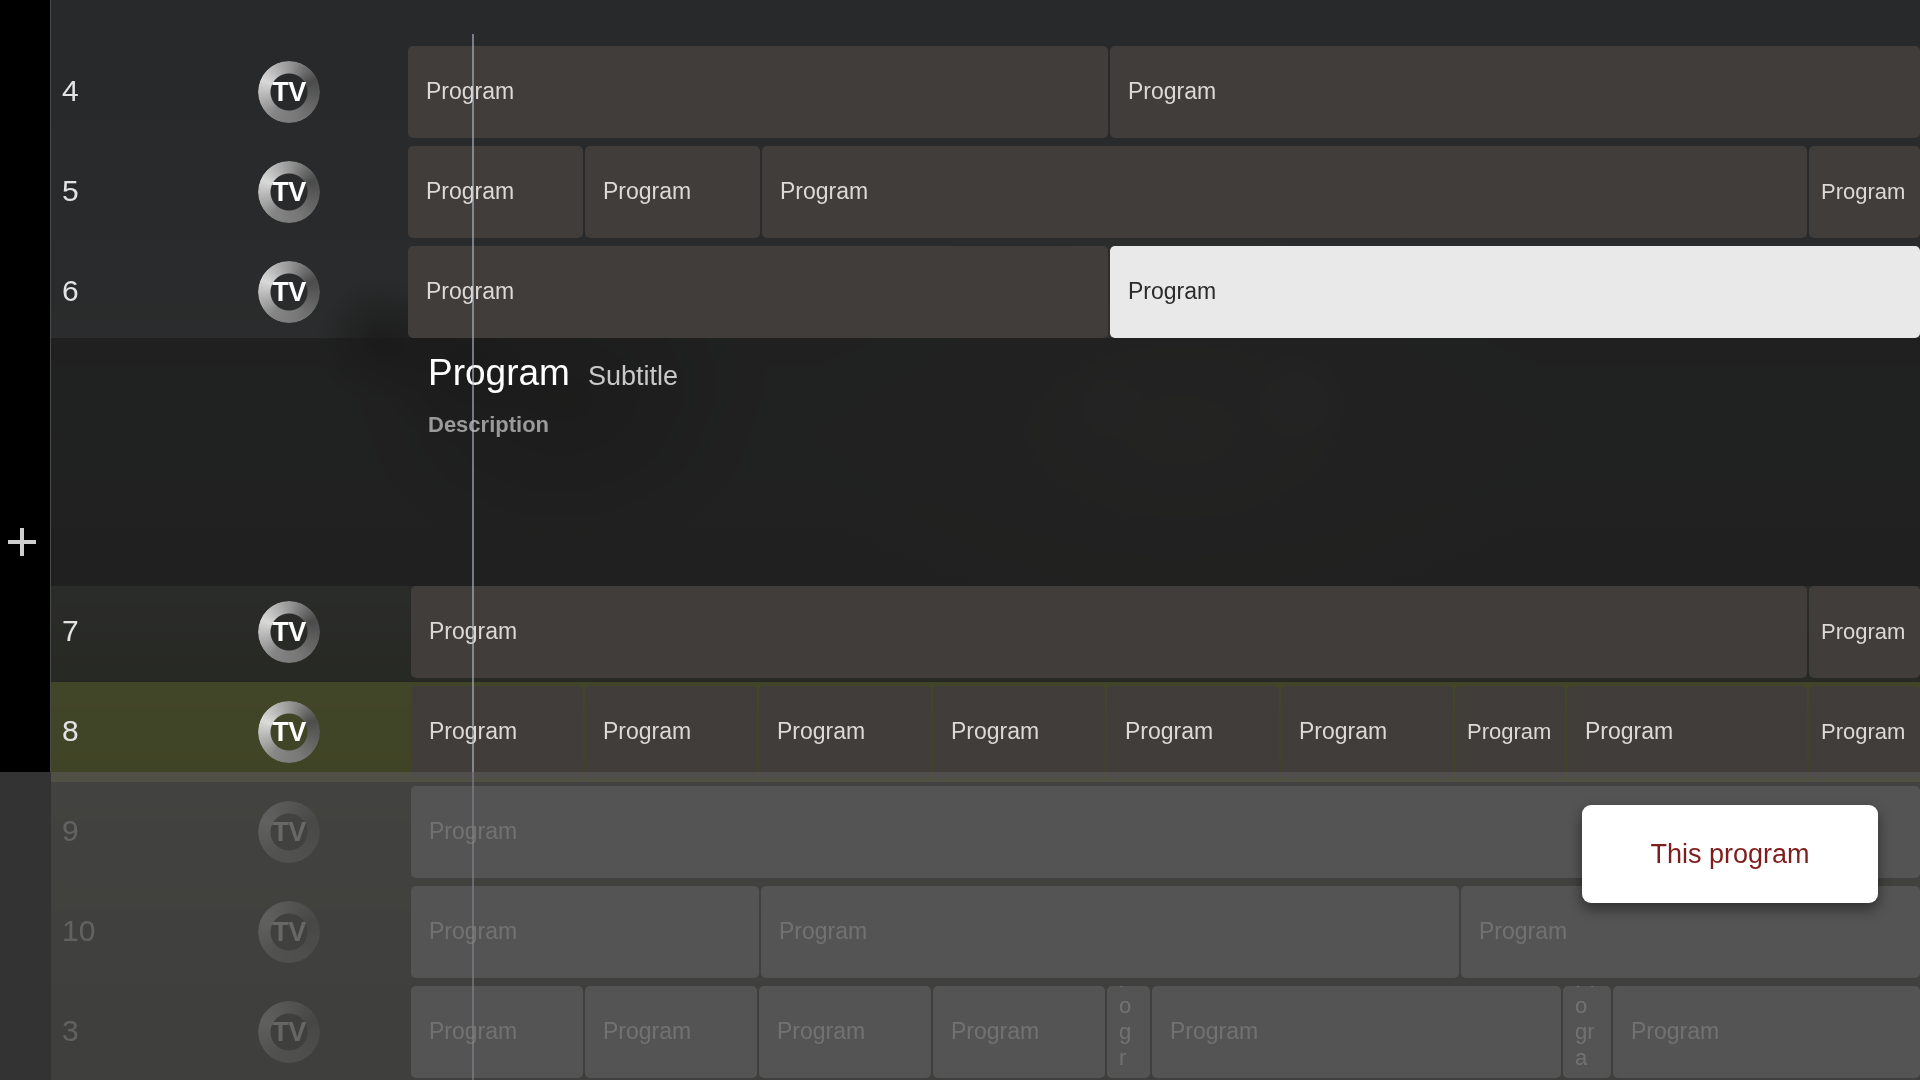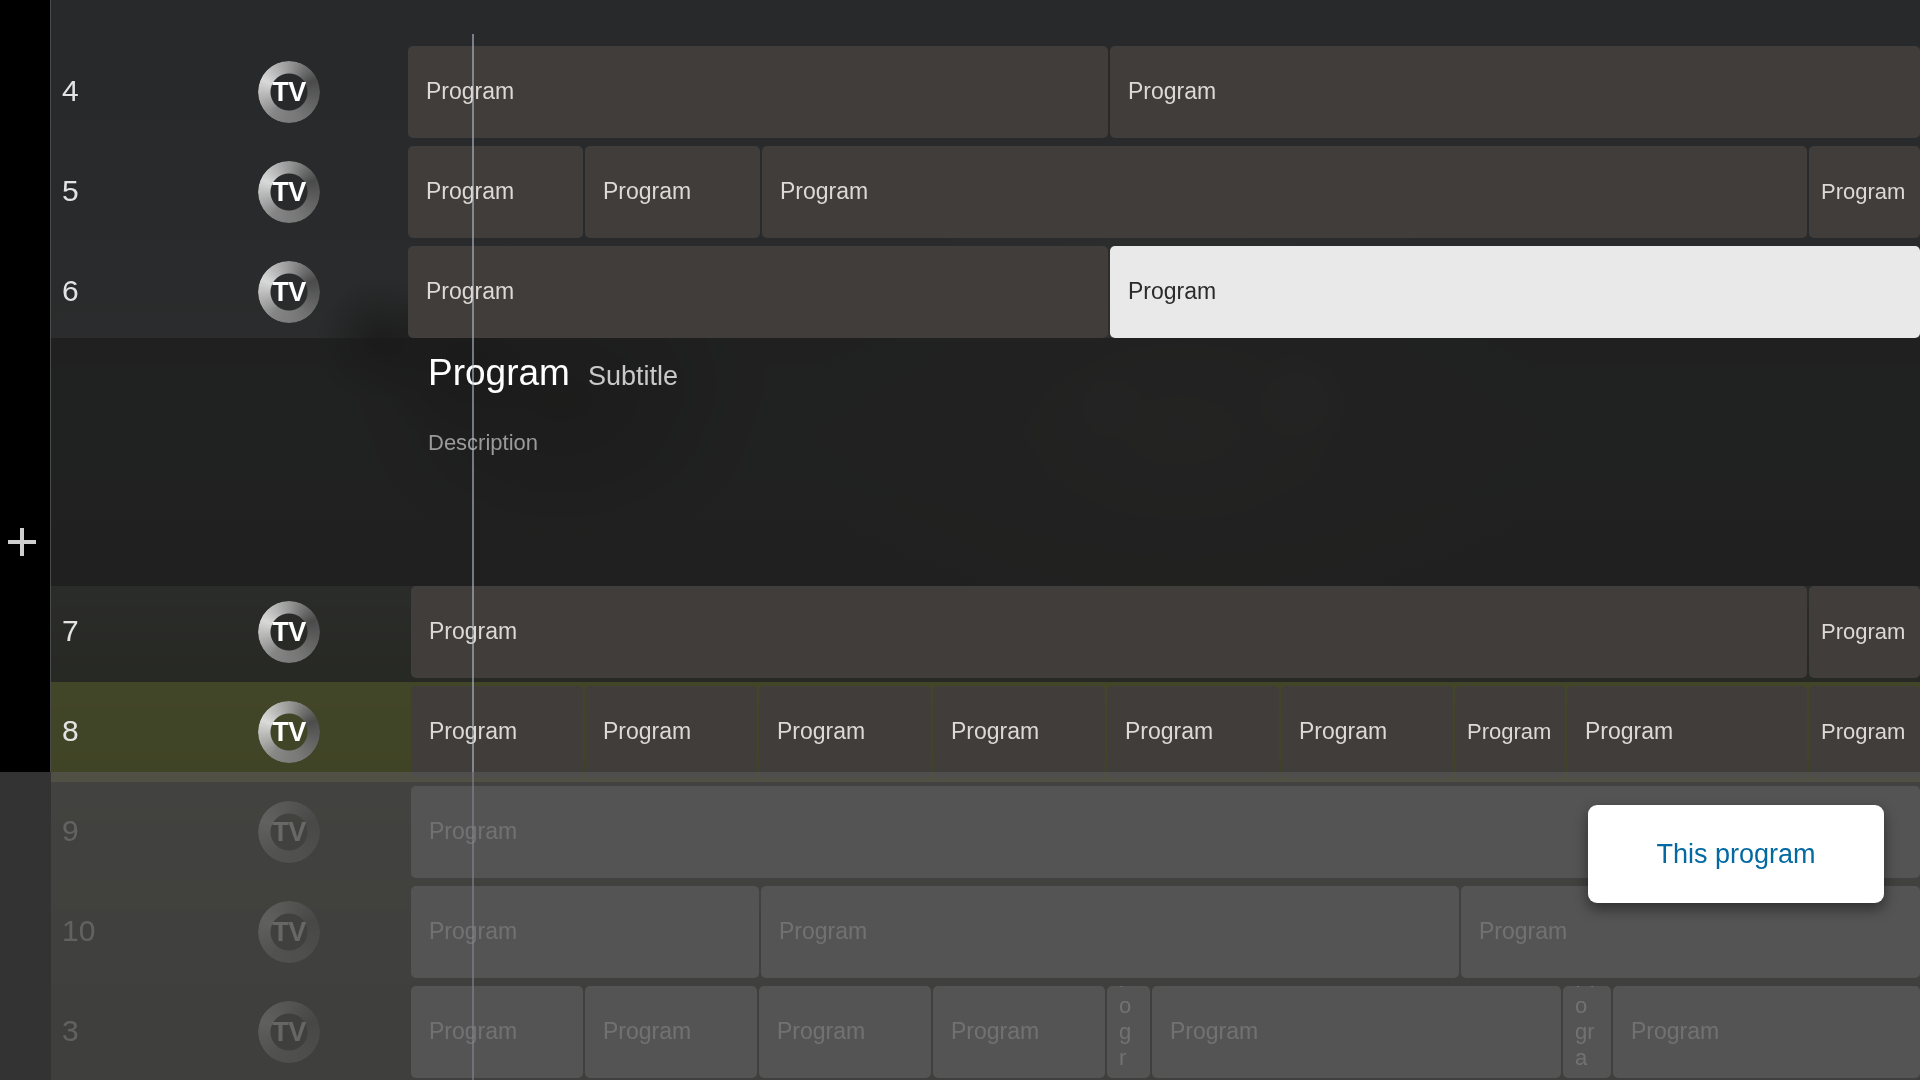--- a/index.html
+++ b/index.html
@@ -170,7 +170,7 @@
   .detail-title { font-size:37px; color:#ffffff; font-weight:400; }
   .detail-subtitle { font-size:27px; color:#c9c9c9; font-weight:400; }
   .detail-time { margin-top:10px; font-size:27px; color:#e2e2e2; }
-  .detail-desc { margin-top:36px; font-size:22px; color:#9a9a9a; }
+  .detail-desc { margin-top:18px; font-size:22px; color:#9a9a9a;font-weight:bold; }
 </style>
 </head>
 <body>

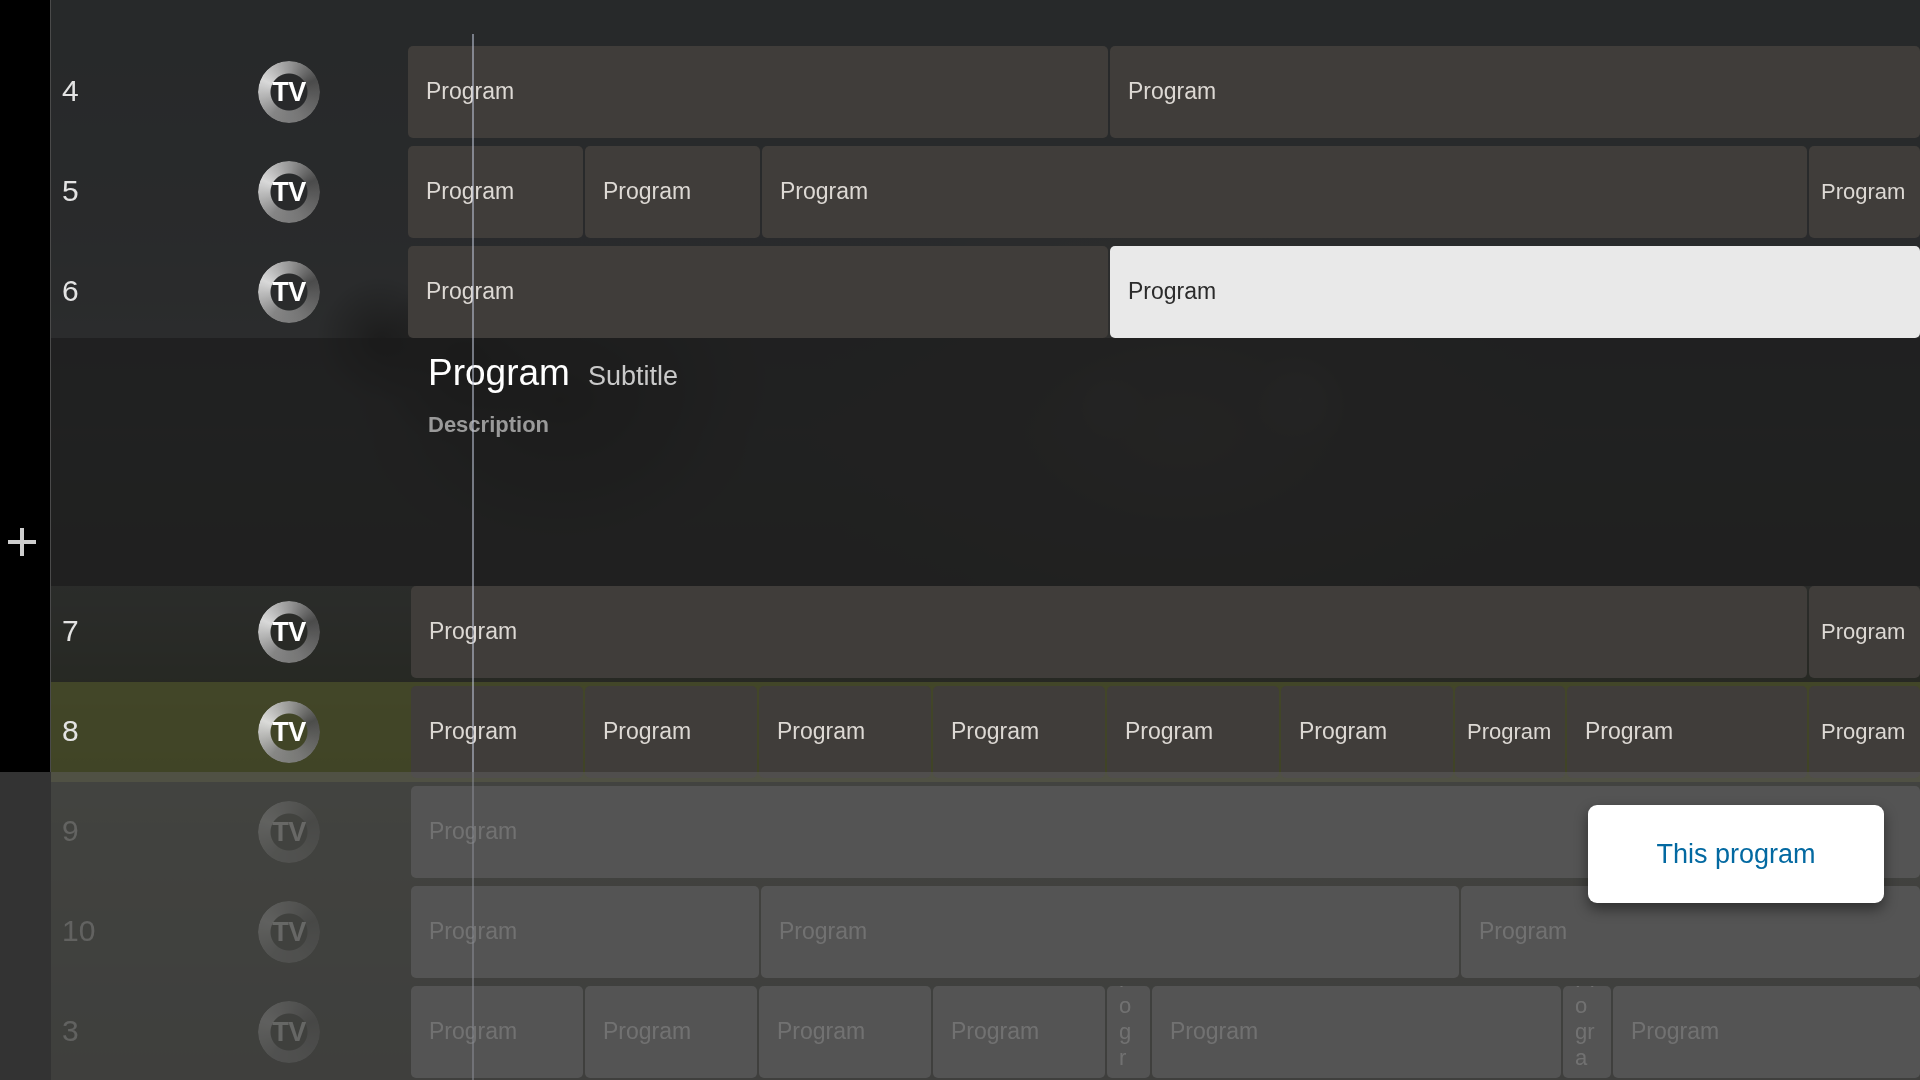--- a/index.html
+++ b/index.html
@@ -156,9 +156,8 @@
     font-size:27px; z-index:12;
   }
   .opt-this {
-    top:805px; background:#ffffff; color:#0369a1;
+    top:805px; background:#ffffff; color:#7f1d1d;
     box-shadow: 0 6px 14px rgba(0,0,0,0.45);
-    margin-left: 6px;
   }
   .opt-series {
     top:942px; background:rgba(166,166,166,0.78); color:#ffffff;

